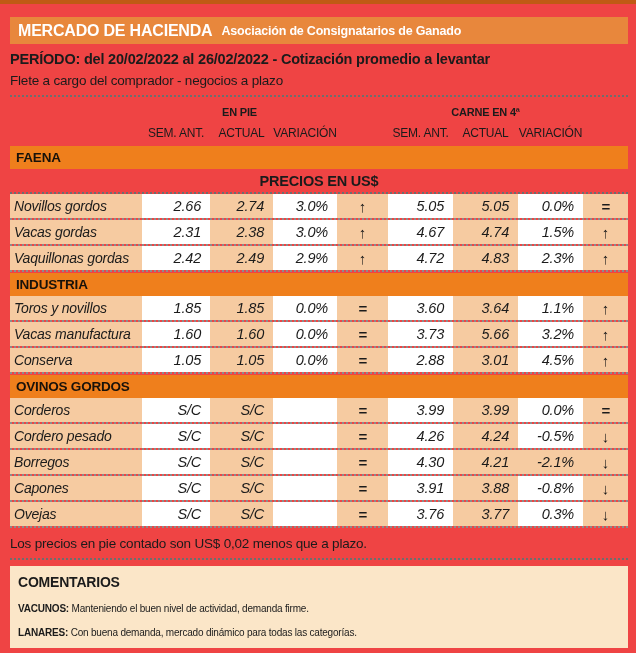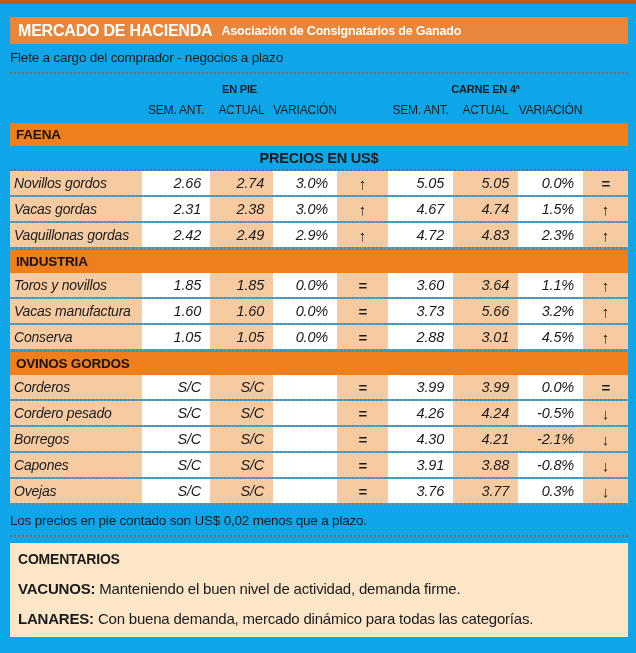--- a/index.html
+++ b/index.html
@@ -9,7 +9,7 @@
     font-family:"Liberation Sans", sans-serif;
     color:#1b1b1b; letter-spacing:-0.2px;
   }
-  .page { width:636px; height:653px; position:relative; background:#0ea5e9; }
+  .page { width:636px; height:653px; position:relative; background:#ef4444; }
   .top-strip { position:absolute; top:0; left:0; width:636px; height:4px;
     background:var(--top_strip,#c05a14); }
   .content { position:absolute; top:17px; left:10px; width:618px; }

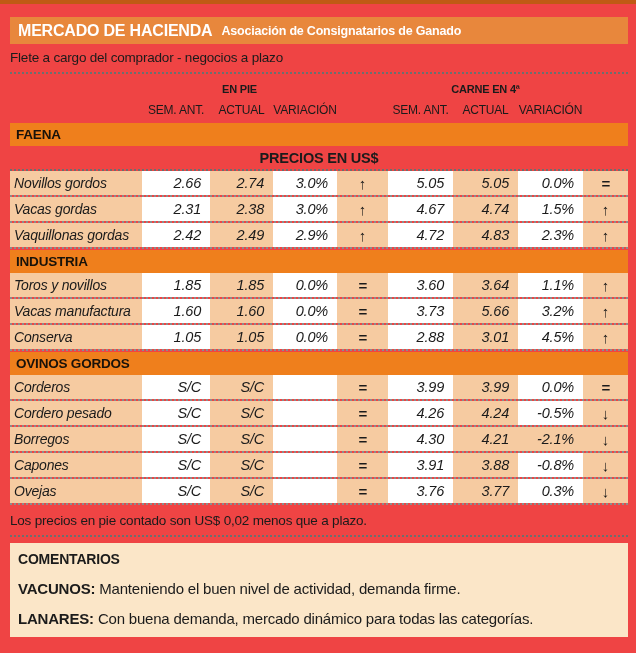--- a/index.html
+++ b/index.html
@@ -75,6 +75,7 @@
       <span class="subtitle">Asociación de Consignatarios de Ganado</span>
     </div>
 
+    <div class="period">PERÍODO: del 20/02/2022 al 26/02/2022 - Cotización promedio a levantar</div>
     <div class="flete">Flete a cargo del comprador - negocios a plazo</div>
     <div class="dotted-sep"></div>
 

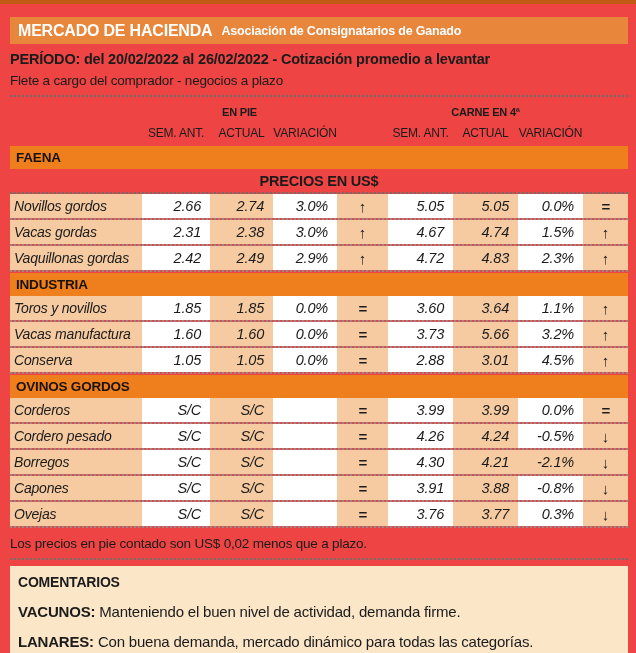--- a/index.html
+++ b/index.html
@@ -60,7 +60,7 @@
     padding:8px 8px 10px 8px;
   }
   .c-head { font-weight:bold; font-size:14px; margin-bottom:5px; }
-  .c-line { font-size:15px; margin-top:13px; }
+  .c-line { font-size:10px; margin-top:13px; }
   .c-line b { font-weight:bold; }
 </style>
 </head>

